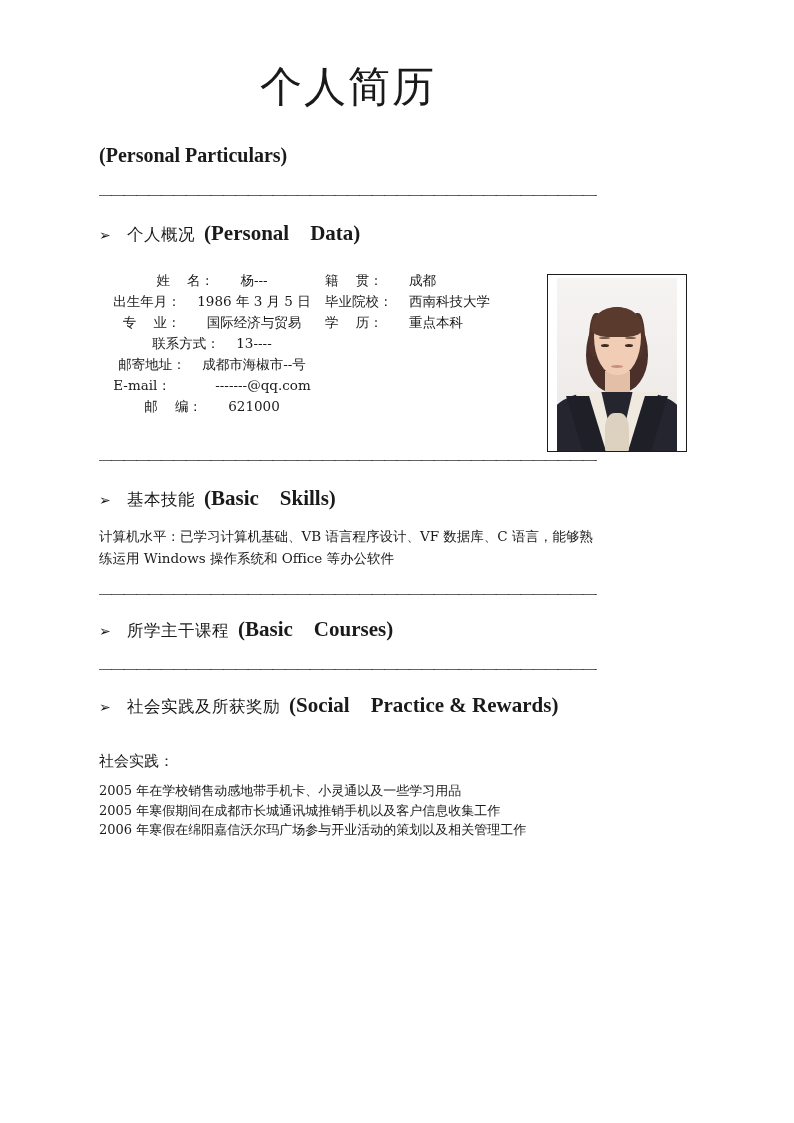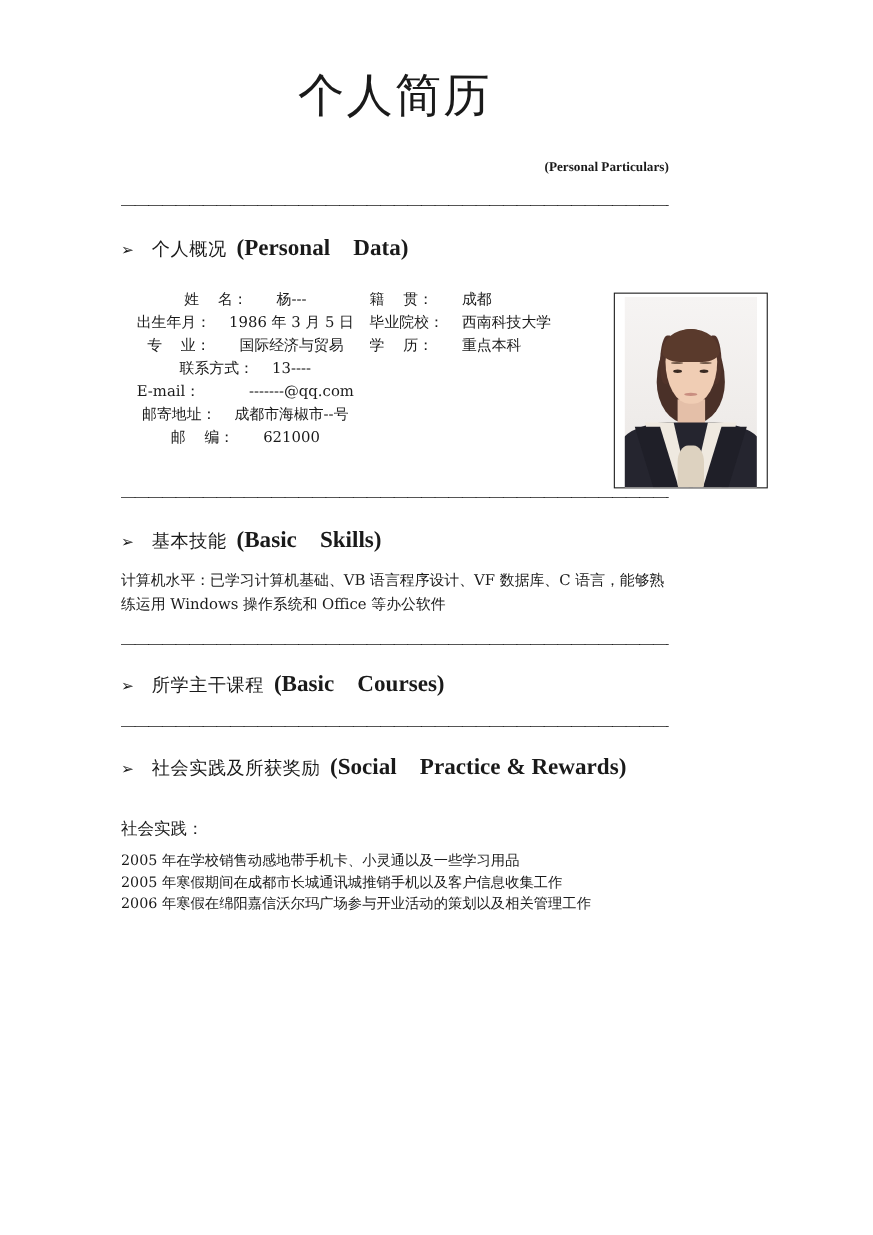--- a/index.html
+++ b/index.html
@@ -23,7 +23,6 @@
     height: 1123px;
     box-sizing: border-box;
     padding: 0 99px;
-    margin-left: 11px;
   }
 
   

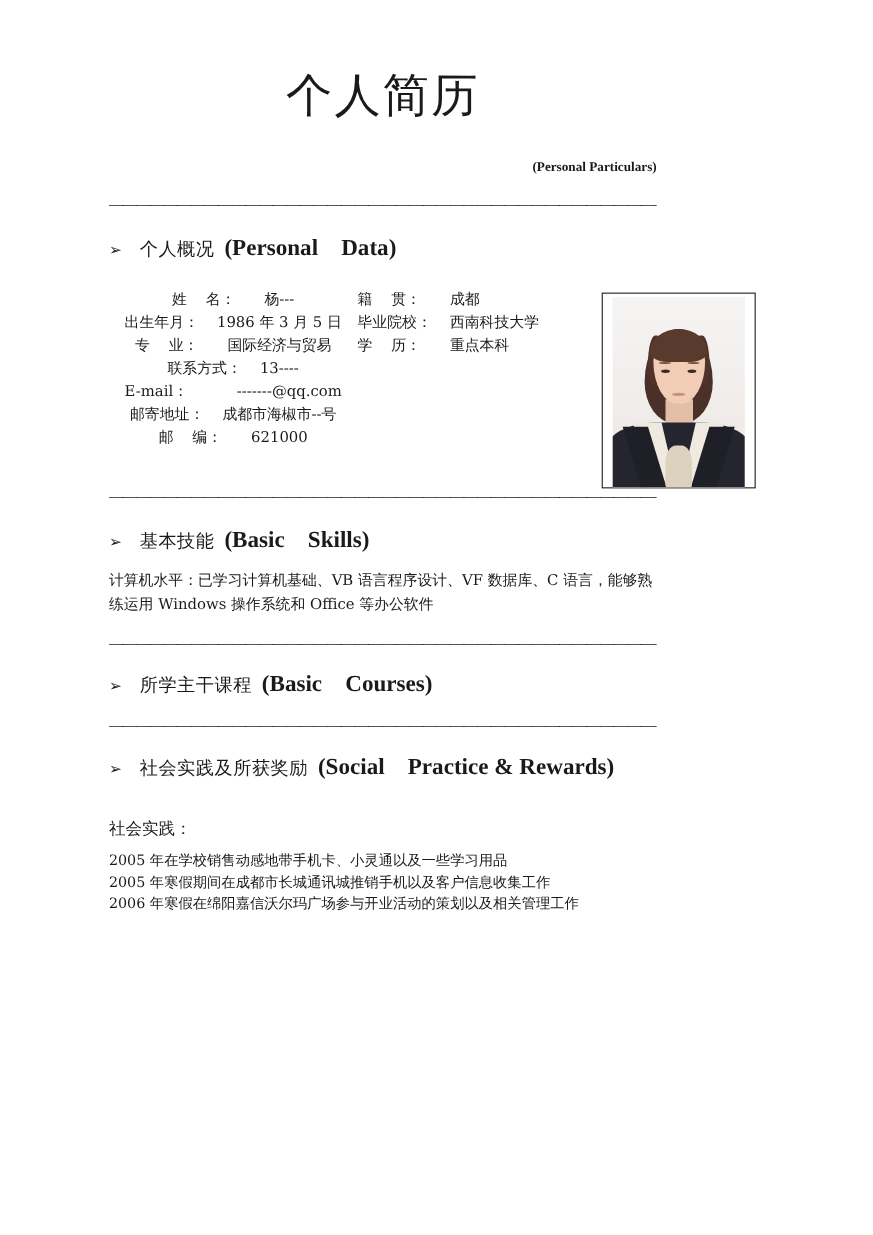--- a/index.html
+++ b/index.html
@@ -37,8 +37,8 @@
     font-family: "DejaVu Serif", "Liberation Serif", serif;
   }
   .doc-subtitle {
-    text-align: right;
-    font-size: 12px;
+    text-align: left;
+    font-size: 20px;
     font-weight: bold;
     margin: 0;
     padding-top: 36px;

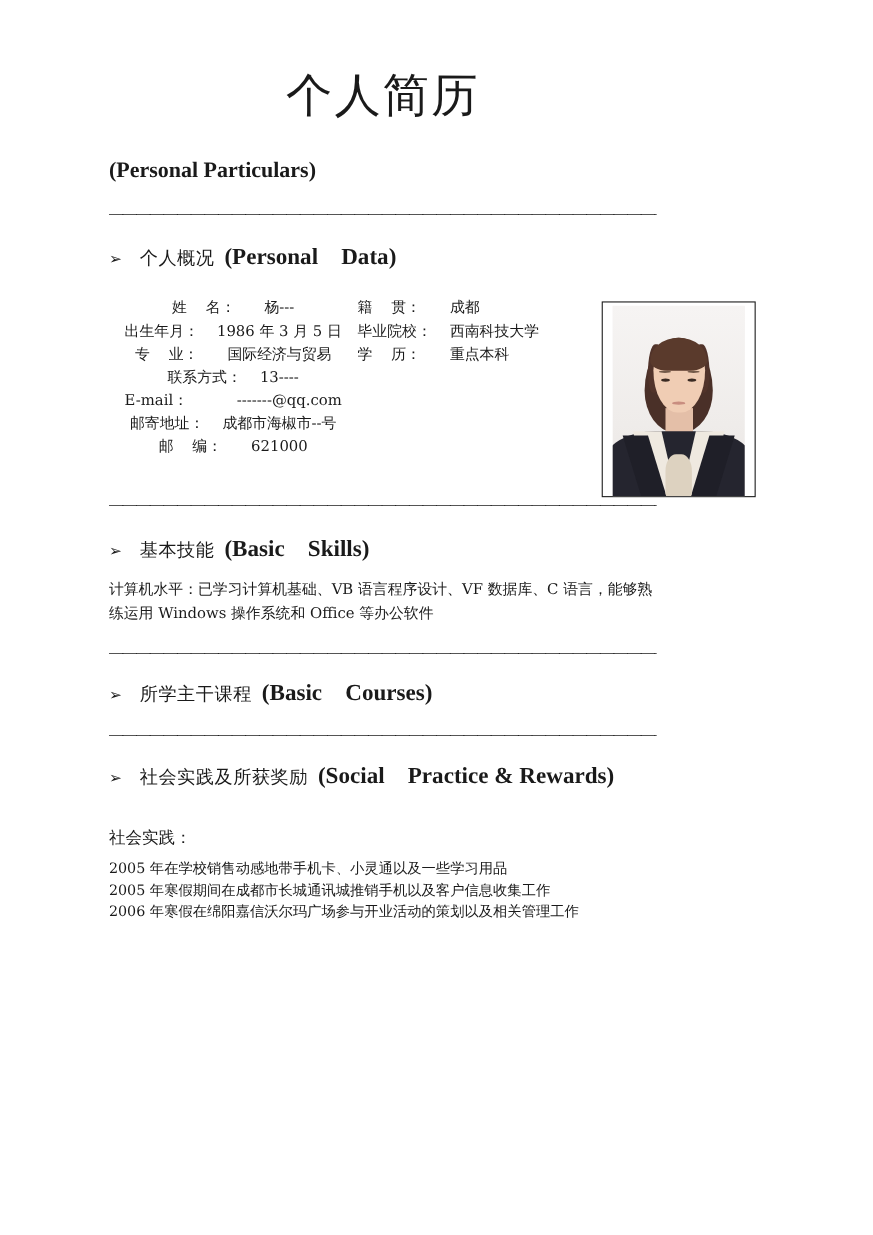--- a/index.html
+++ b/index.html
@@ -359,15 +359,15 @@
 
       <div class="data-row">
         <span class="col-a">
+          <span class="cell-label">邮寄地址：</span>
+          <span class="cell-value">成都市海椒市--号</span>
+        </span>
+      </div>
+
+      <div class="data-row">
+        <span class="col-a">
           <span class="cell-label">E-mail：</span>
           <span class="cell-value" style="margin-left:18px;">-------@qq.com</span>
-        </span>
-      </div>
-
-      <div class="data-row">
-        <span class="col-a">
-          <span class="cell-label">邮寄地址：</span>
-          <span class="cell-value">成都市海椒市--号</span>
         </span>
       </div>
 

